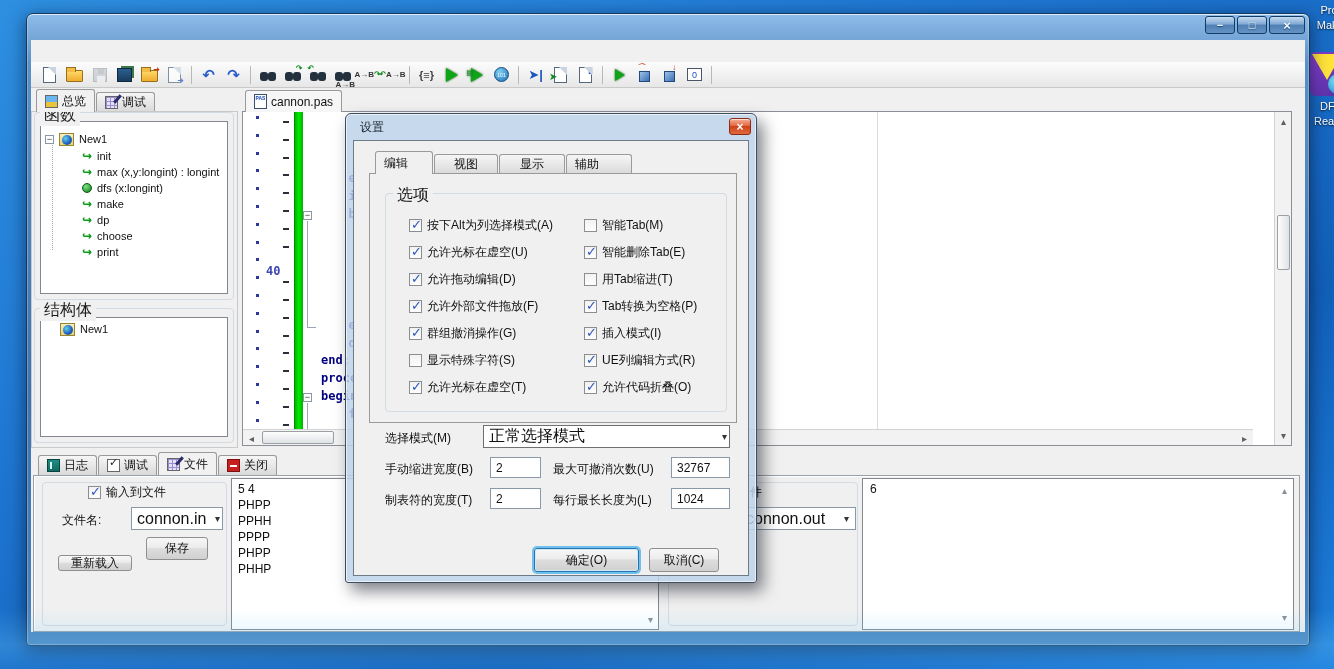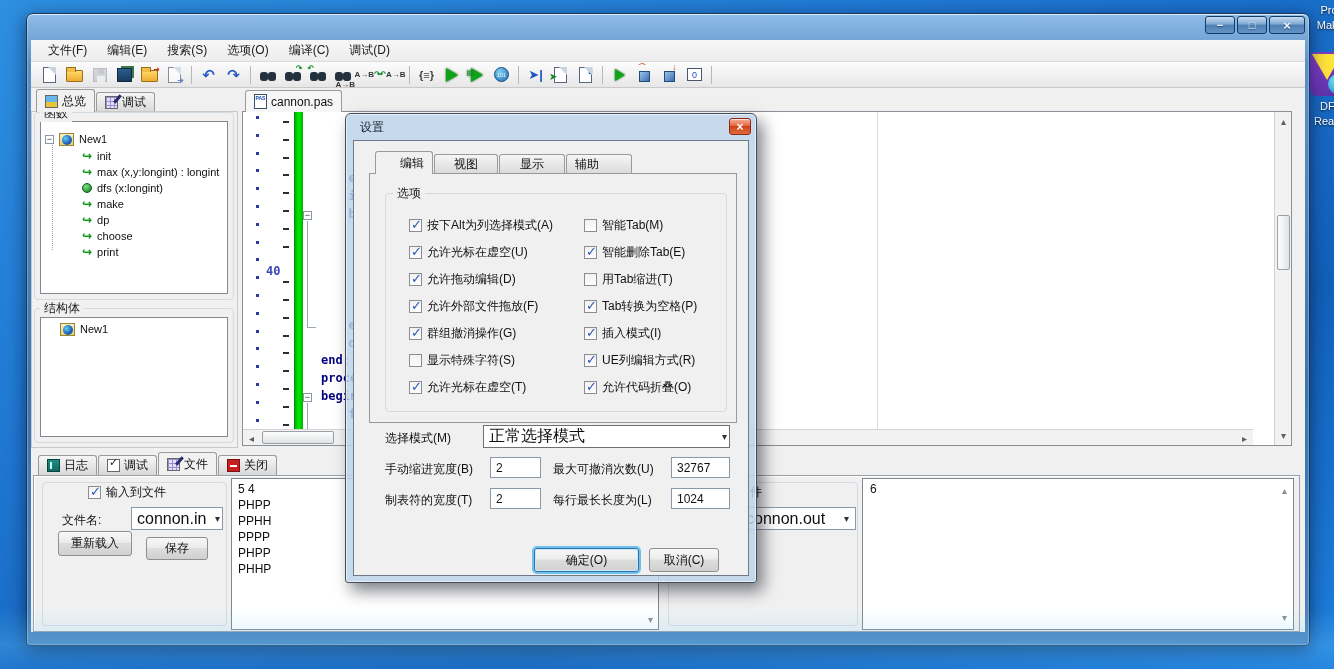--- a/index.html
+++ b/index.html
@@ -142,14 +142,6 @@
     <div class="wbtn wbtn-close" style="width:36px"></div>
   </div>
 
-  <div class="abs menubar">
-    <span class="mitem">文件(F)</span>
-    <span class="mitem">编辑(E)</span>
-    <span class="mitem">搜索(S)</span>
-    <span class="mitem">选项(O)</span>
-    <span class="mitem">编译(C)</span>
-    <span class="mitem">调试(D)</span>
-  </div>
 
   <div class="abs toolbar">
     <div class="tbtn">

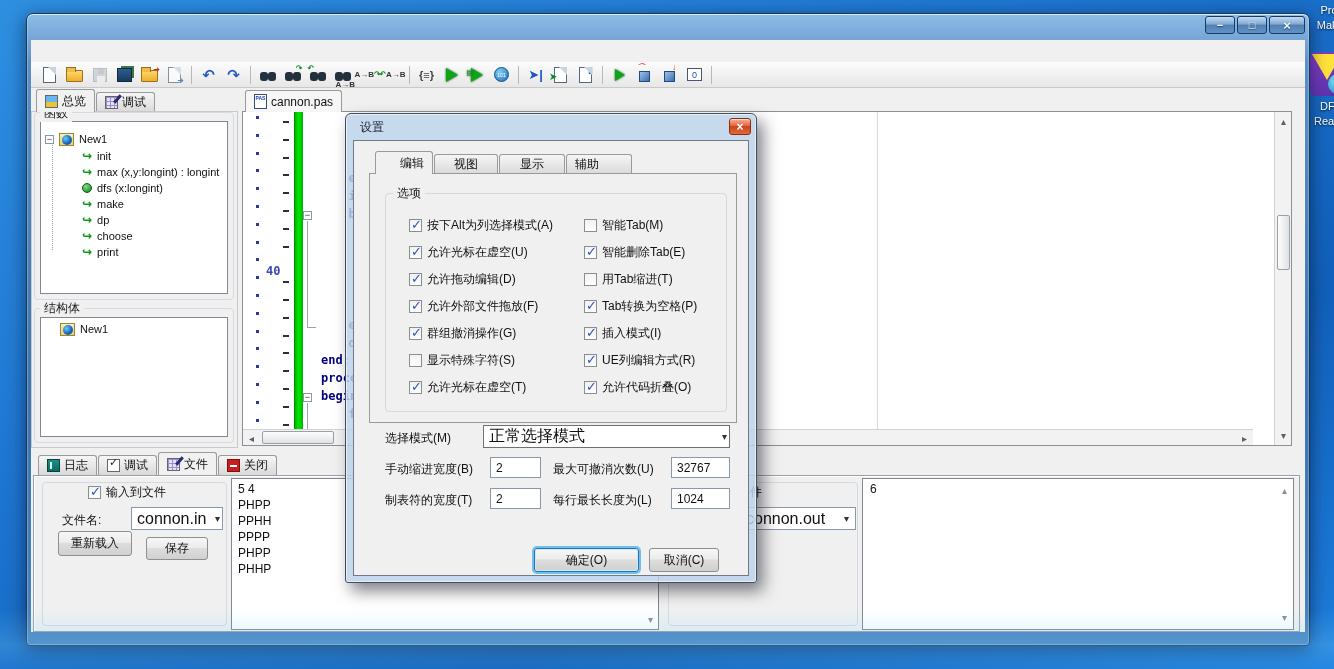--- a/index.html
+++ b/index.html
@@ -71,7 +71,7 @@
 .tico-pas{width:13px;height:15px;background:#fff;border:1px solid #38506e;color:#1a49b4;font-size:5px;font-weight:bold;text-align:center;line-height:6px}
 
 .gbox{border:1px solid #d2dae2;border-radius:4px;background:#f0f0f0}
-.glabel{position:absolute;background:#f0f0f0;padding:0 4px;font-size:12px;color:#1a1a1a;z-index:2}
+.glabel{position:absolute;background:#f0f0f0;padding:0 4px;font-size:16px;color:#1a1a1a;z-index:2}
 .sunken{background:#fff;border:1px solid #828790}
 .trow{position:absolute;height:16px;display:flex;align-items:center;gap:5px;font-size:11px;white-space:nowrap}
 .texp{width:9px;height:9px;border:1px solid #8a97a8;background:#fff;font-size:9px;line-height:7px;text-align:center;color:#333;flex:0 0 auto}

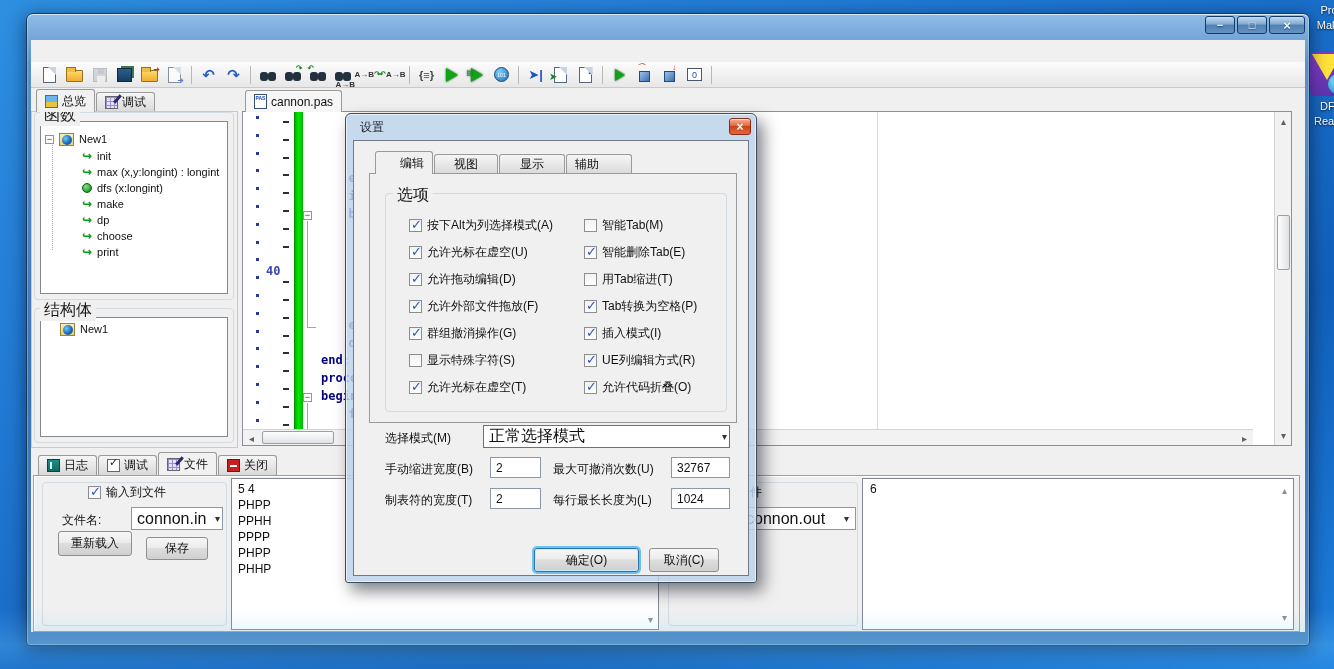--- a/index.html
+++ b/index.html
@@ -420,7 +420,7 @@
     <div class="dlg-body"></div>
 
     <div class="abs tstrip" style="left:29px;top:37px">
-      <div class="tab act" style="width:58px;justify-content:flex-end;background:#f0f0f0">
+      <div class="tab act" style="width:58px;justify-content:flex-start;background:#f0f0f0">
           <span>编辑</span>
         </div>
       <div class="tab" style="width:64px;justify-content:center">

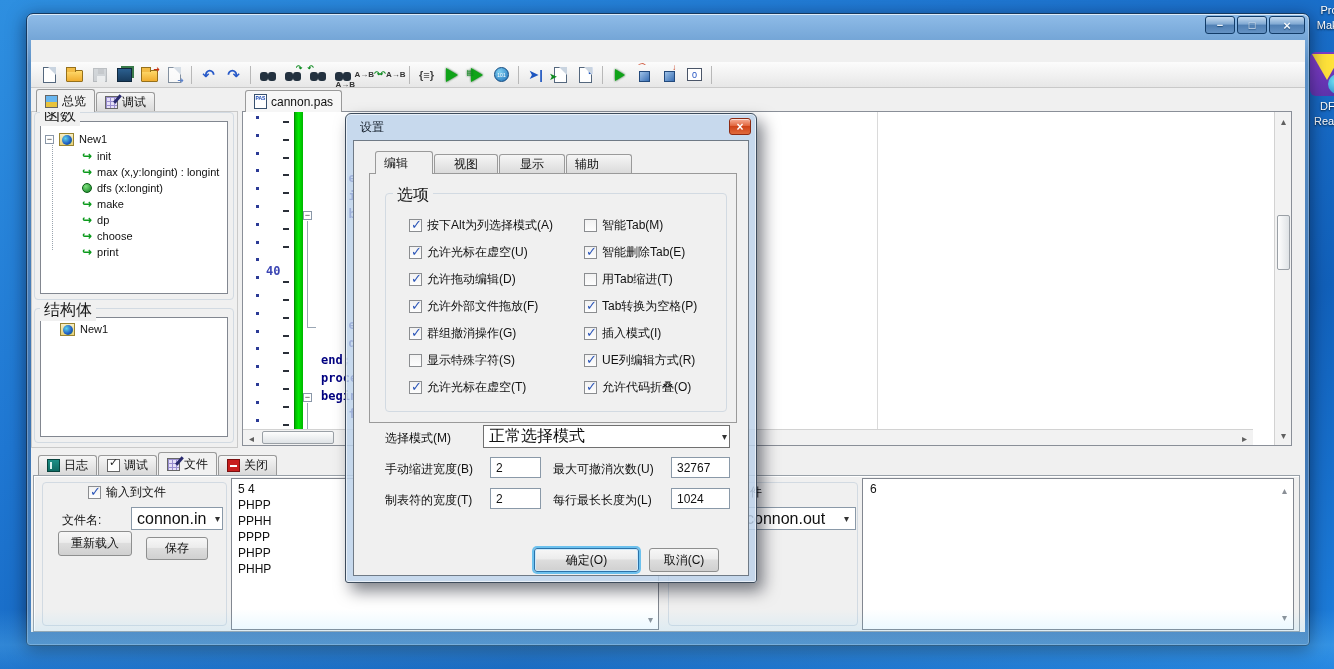--- a/index.html
+++ b/index.html
@@ -380,7 +380,7 @@
     <span>connon.in</span>
     <span class="dd"></span>
   </div>
-  <div class="btn abs" style="left:58px;top:531px;width:74px;height:25px">重新载入</div>
+  <div class="btn abs" style="left:58px;top:555px;width:74px;height:16px">重新载入</div>
   <div class="btn abs" style="left:146px;top:537px;width:62px;height:23px">保存</div>
 
   <div class="abs sunken" style="left:231px;top:478px;width:428px;height:152px;overflow:hidden">

